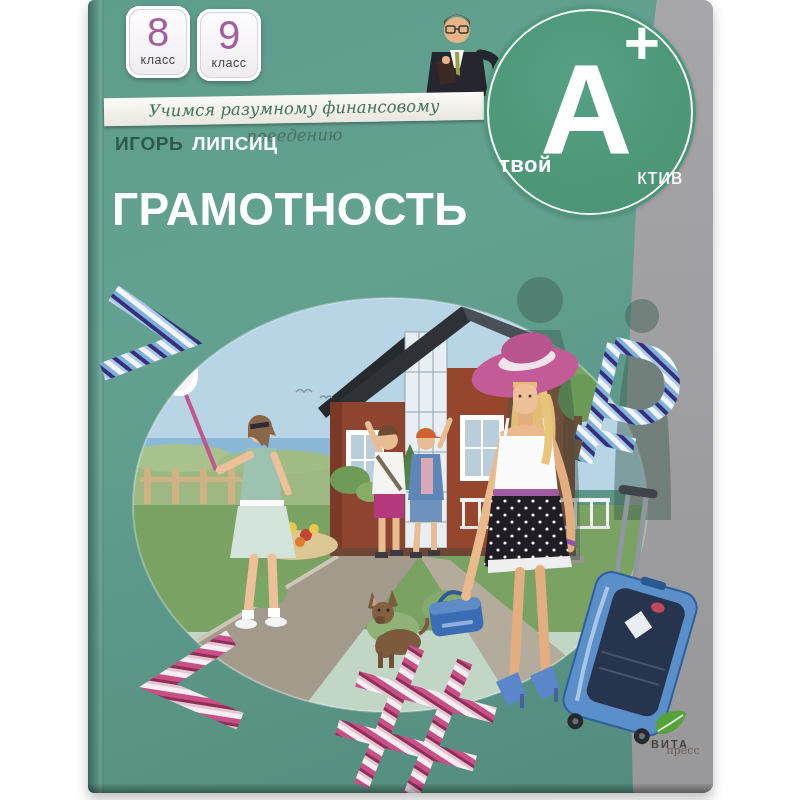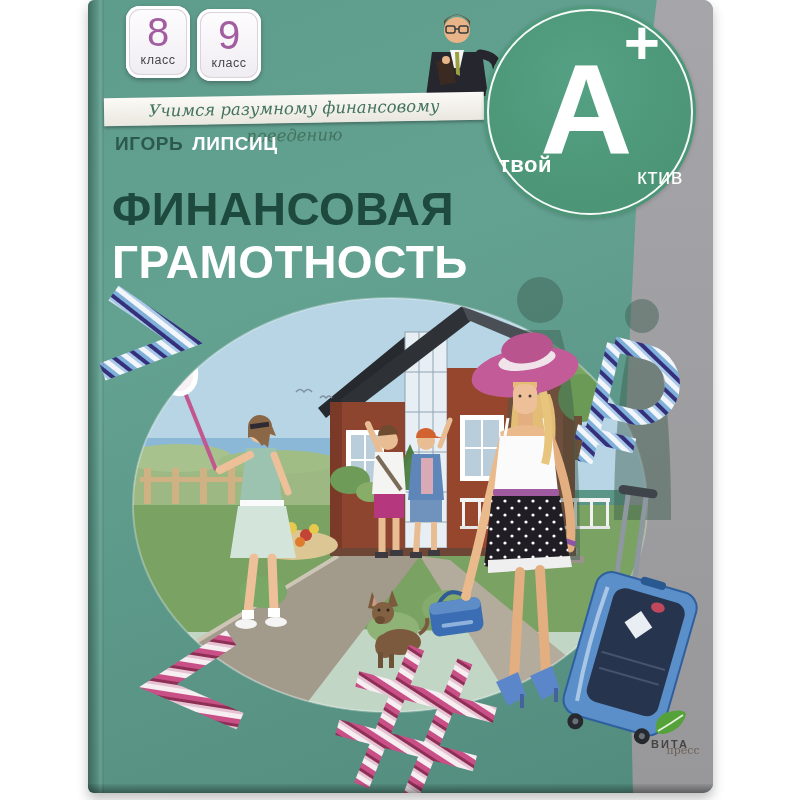--- a/index.html
+++ b/index.html
@@ -354,7 +354,6 @@
     </div>
 
     <div class="title">
-      <div class="title-line1">ФИНАНСОВАЯ</div>
       <div class="title-line2">ГРАМОТНОСТЬ</div>
     </div>
 

